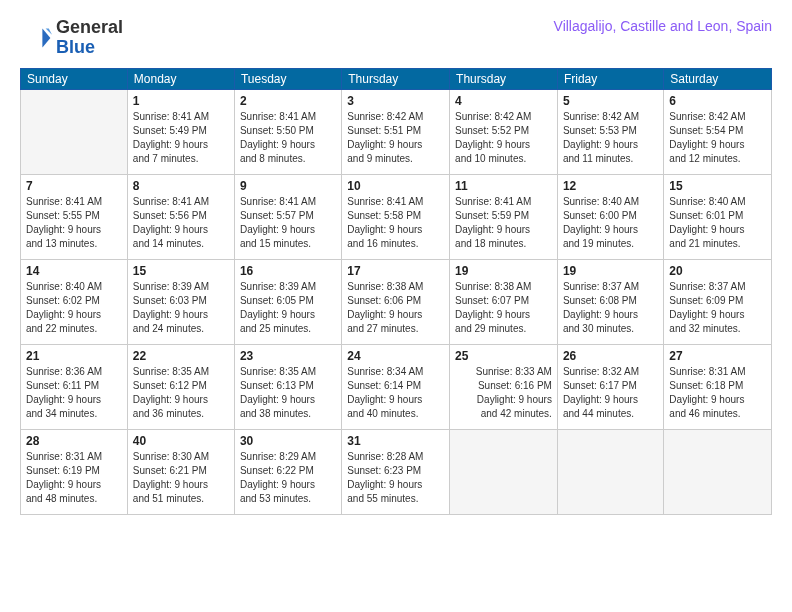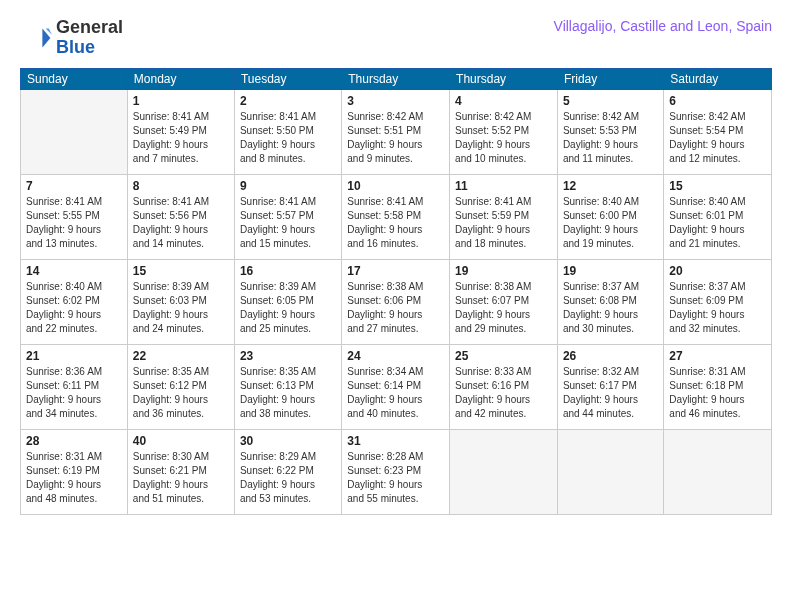--- a/index.html
+++ b/index.html
@@ -304,7 +304,7 @@
           </td>
           <td>
             <span class="day-number">25</span>
-            <div class="day-detail" style="white-space: pre-line;">Sunrise: 8:33 AM
+            <div class="day-detail" style="white-space: pre-line; text-align: right;">Sunrise: 8:33 AM
 Sunset: 6:16 PM
 Daylight: 9 hours
 and 42 minutes.</div>

